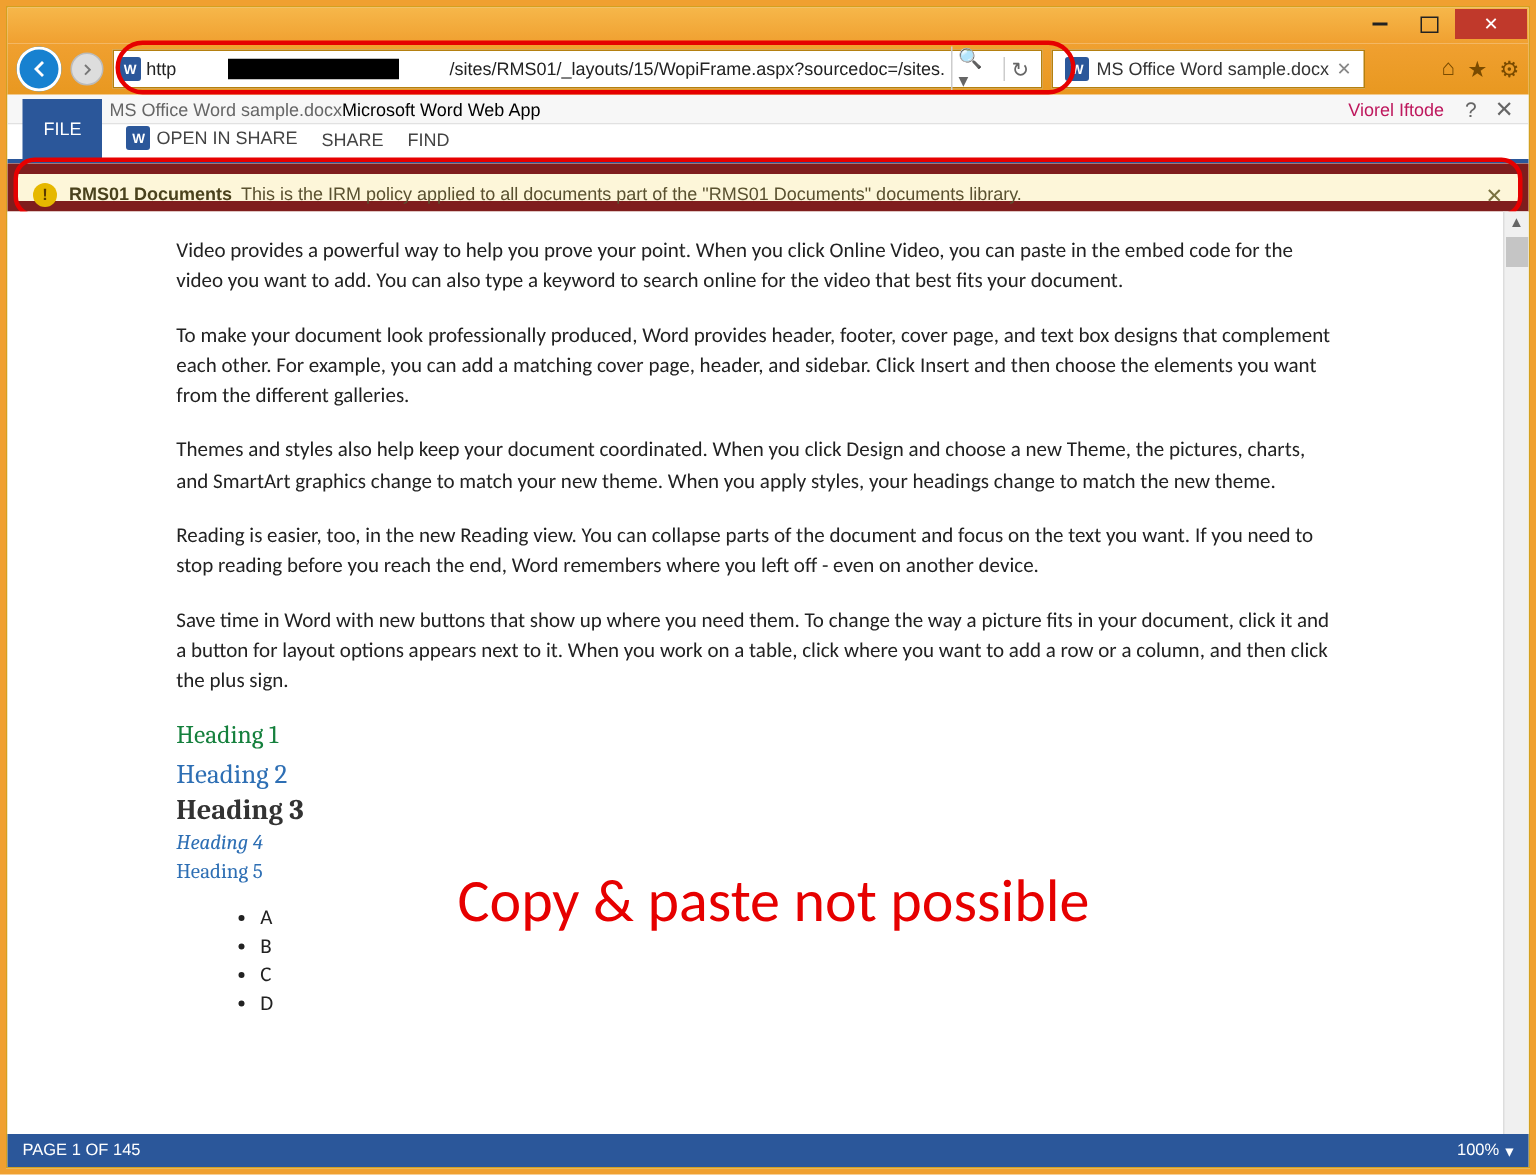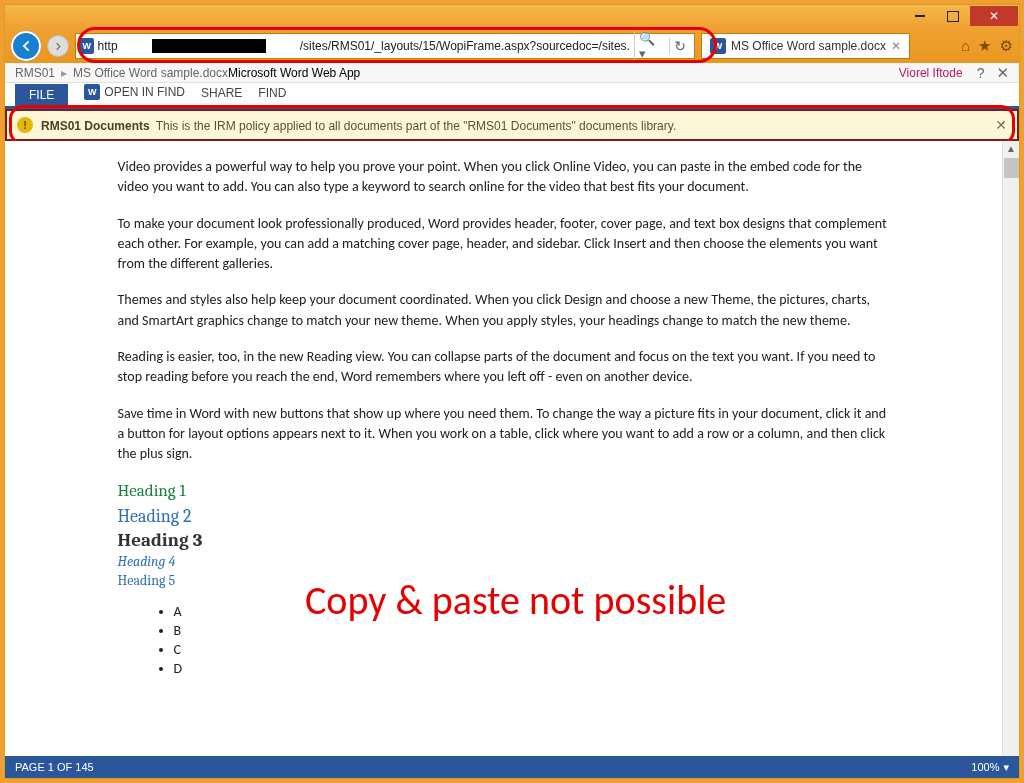--- a/index.html
+++ b/index.html
@@ -96,7 +96,7 @@
     position:relative;
   }
   .ribbon .file-tab {
-    background:#2b579a; color:#fff; padding:2px 14px; height:22px;
+    background:#2b579a; color:#fff; padding:20px 14px; height:22px;
     display:flex;align-items:center;text-align:center;
   }
   .ribbon .rib-item { color:#444; display:flex;align-items:center;gap:4px; padding-bottom:6px;}

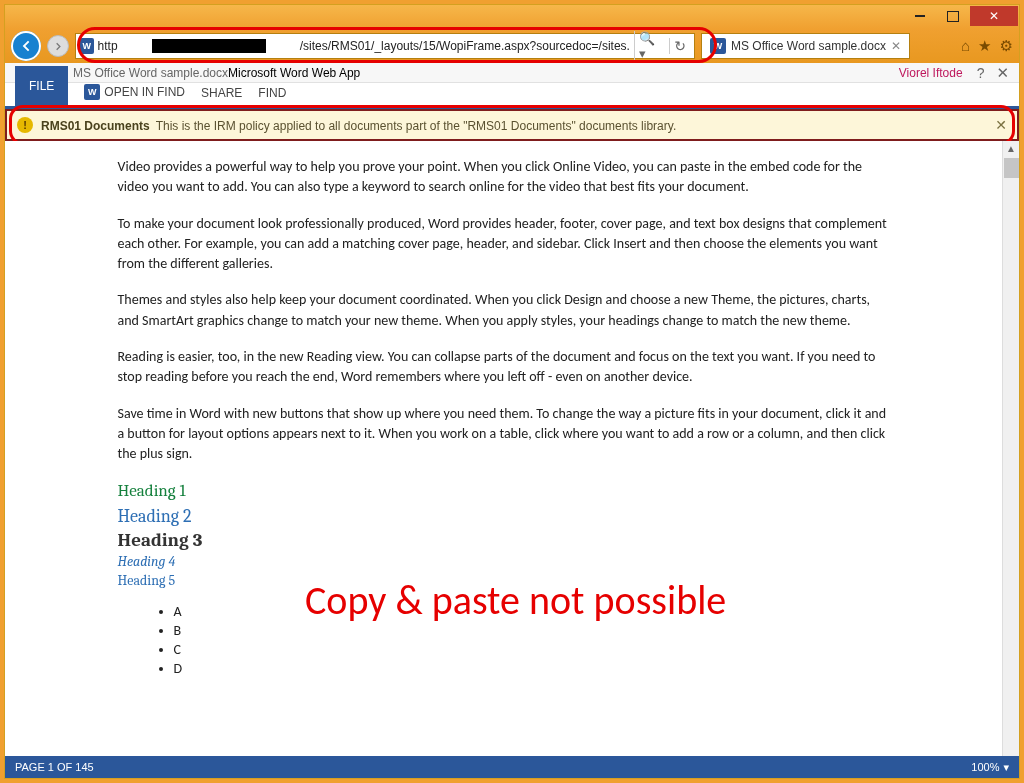--- a/index.html
+++ b/index.html
@@ -223,7 +223,7 @@
     <div class="file-tab">FILE</div>
     <div class="rib-item">
       <span class="w-icon"></span>
-      <span>OPEN IN FIND</span>
+      <span>OPEN IN SHARE</span>
     </div>
     <div class="rib-item">SHARE</div>
     <div class="rib-item">FIND</div>

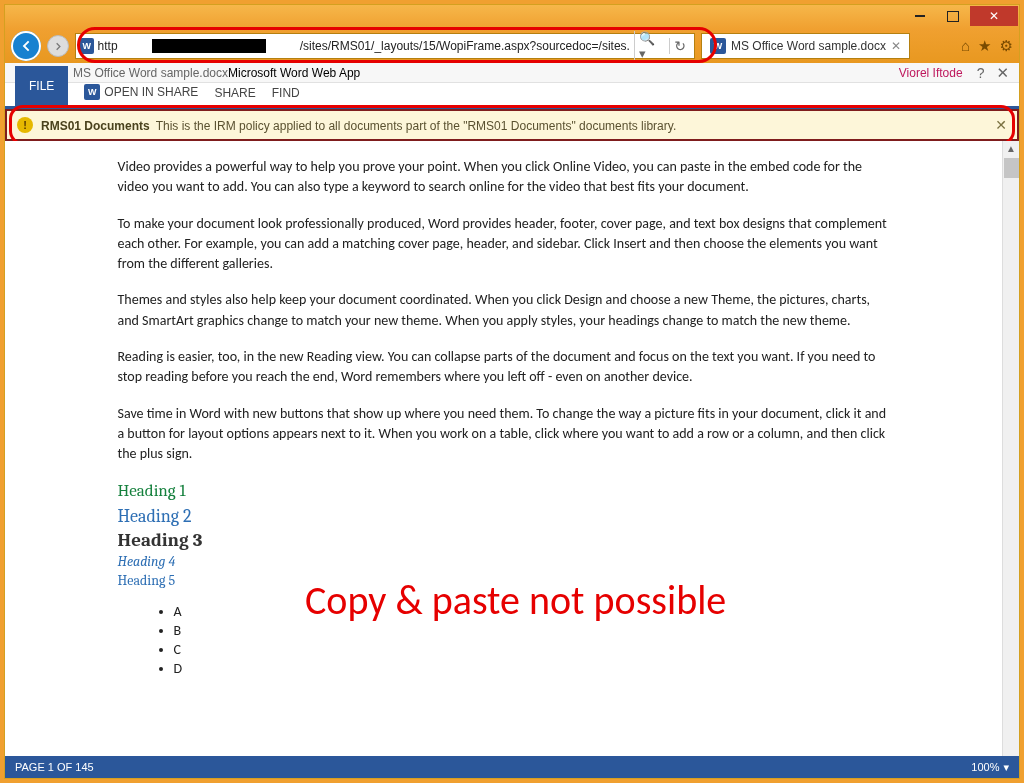--- a/index.html
+++ b/index.html
@@ -104,8 +104,8 @@
   
   .note-bar-wrap { position:relative; }
   .note-bar {
-    background:#fdf6d9; border:2px solid #7f1d1d;
-    display:flex; align-items:flex-end; font-size:12px; color:#5a5130;
+    background:#fdf6d9; border:7px solid #7f1d1d;
+    display:flex; align-items:flex-start; font-size:12px; color:#5a5130;
     padding:6px 10px; margin:0;
     height:32px;
   }

